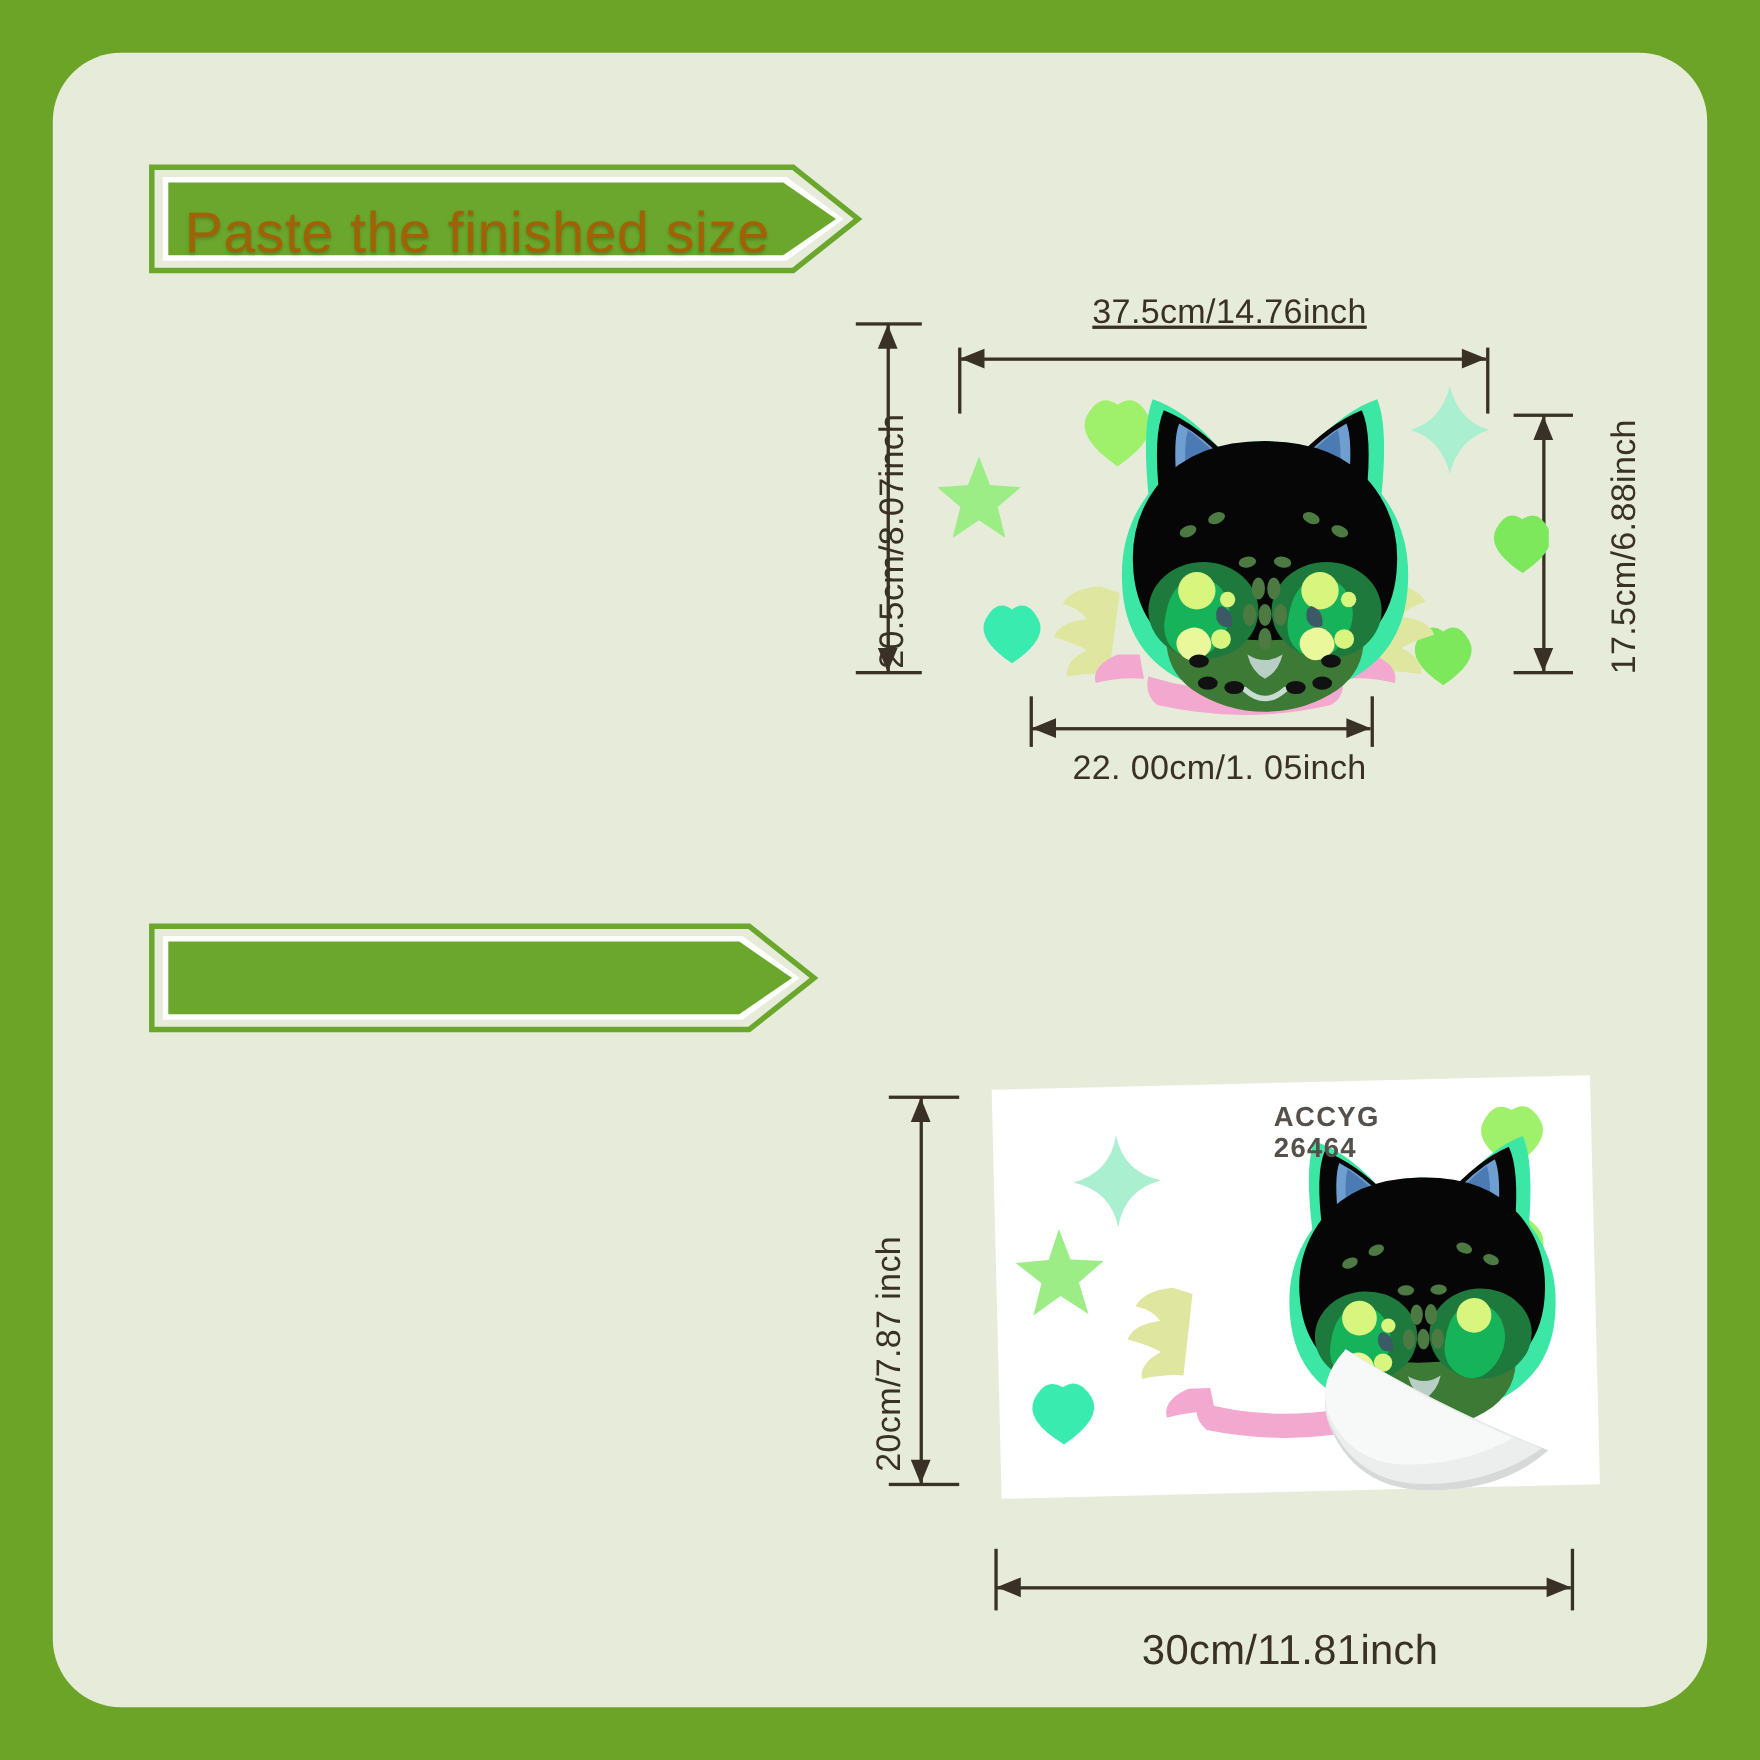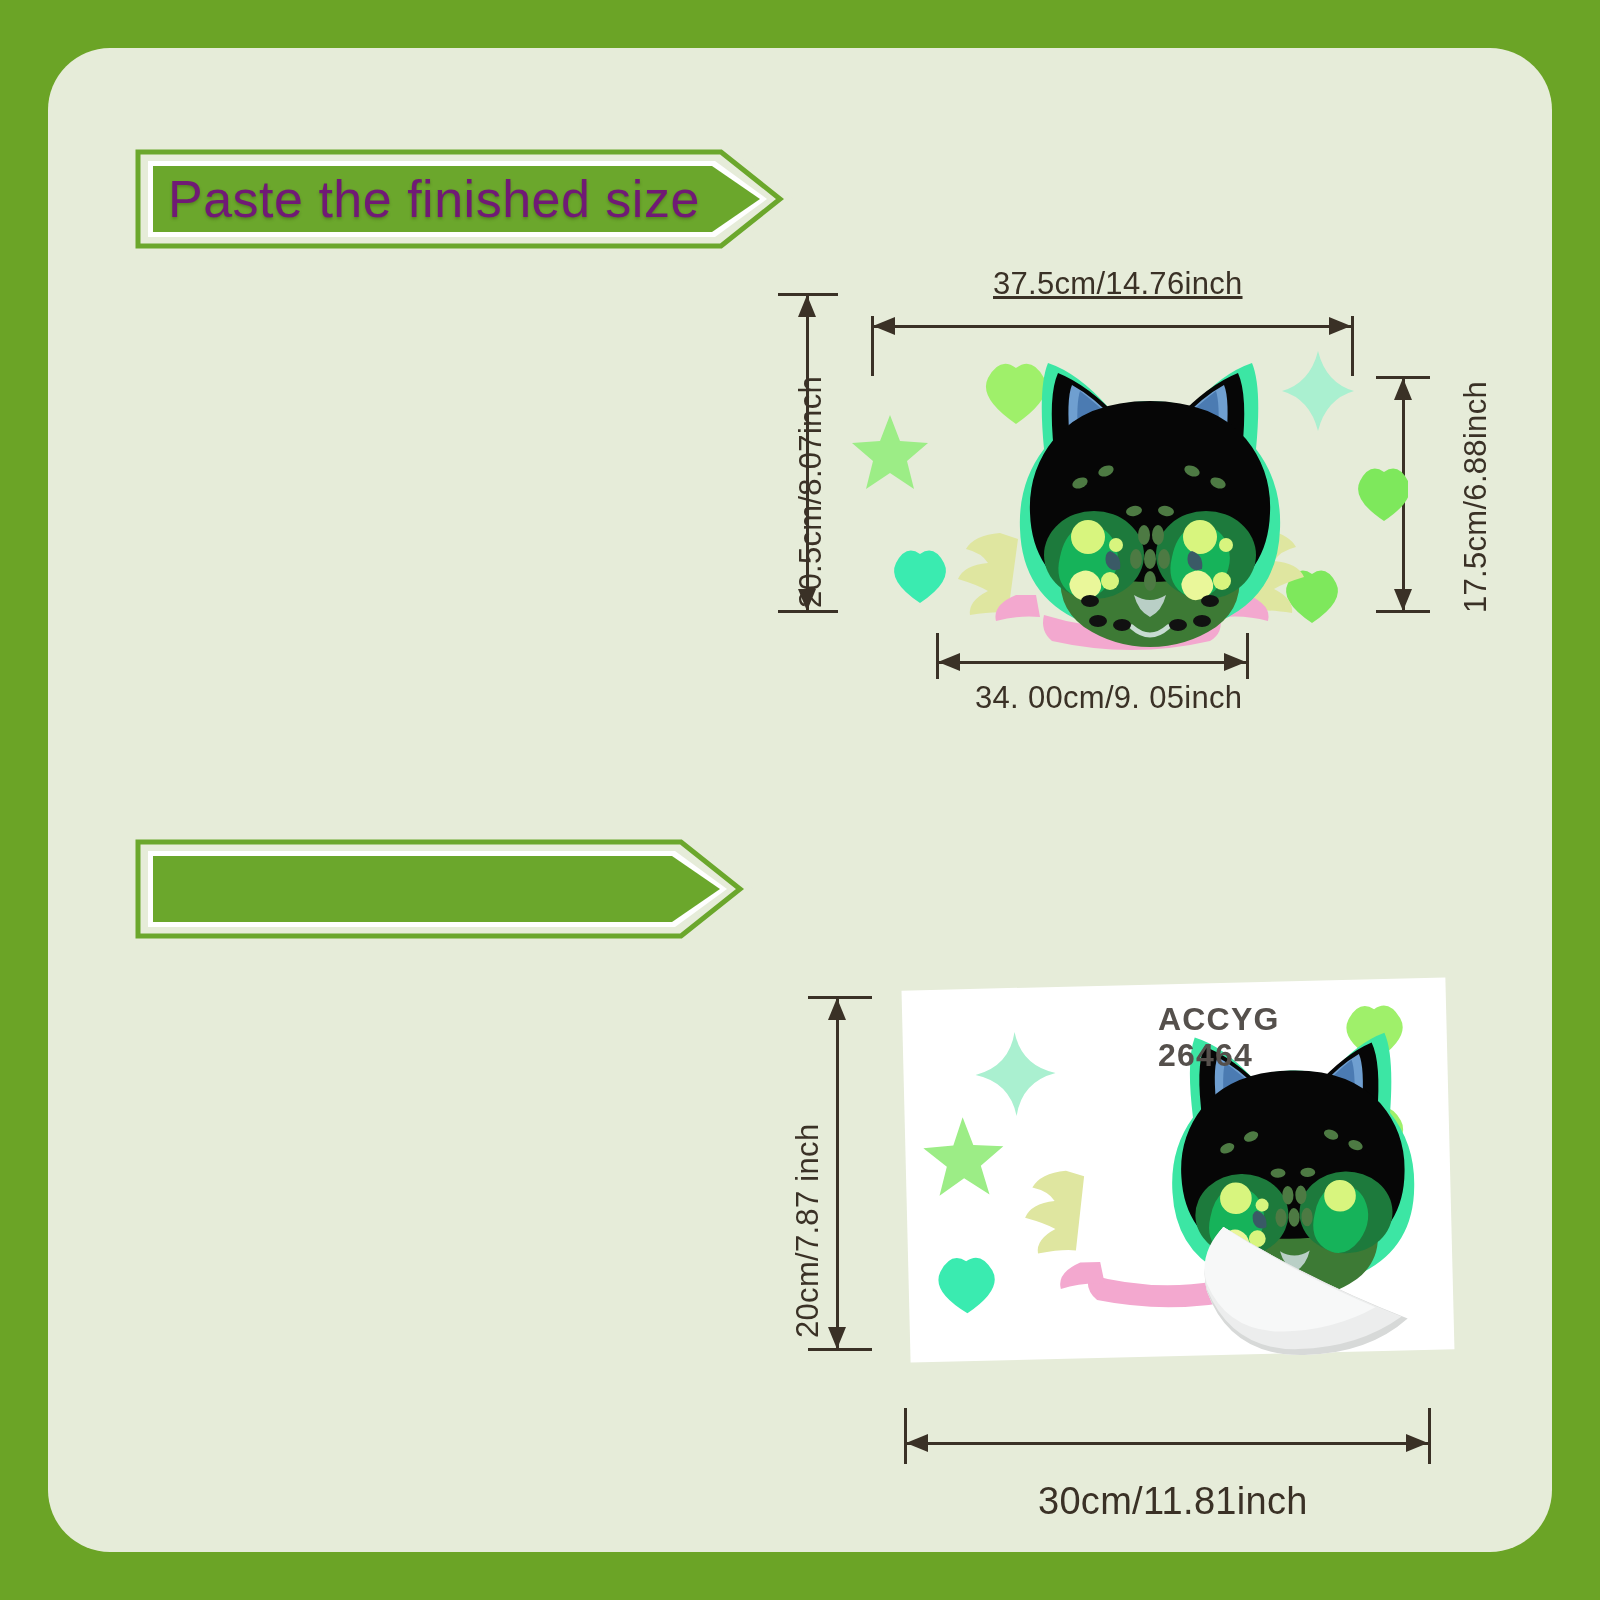--- a/index.html
+++ b/index.html
@@ -23,9 +23,9 @@
   .banner .btext{
     position:absolute;
     left:36px;
-    top:0;height:100%;
+    top:13px;height:100%;
     display:flex;align-items:center;
-    color:#701a75;
+    color:#a16207;
     font-size:52px;
     letter-spacing:0.5px;
     text-shadow:0 2px 3px rgba(60,90,20,.45);

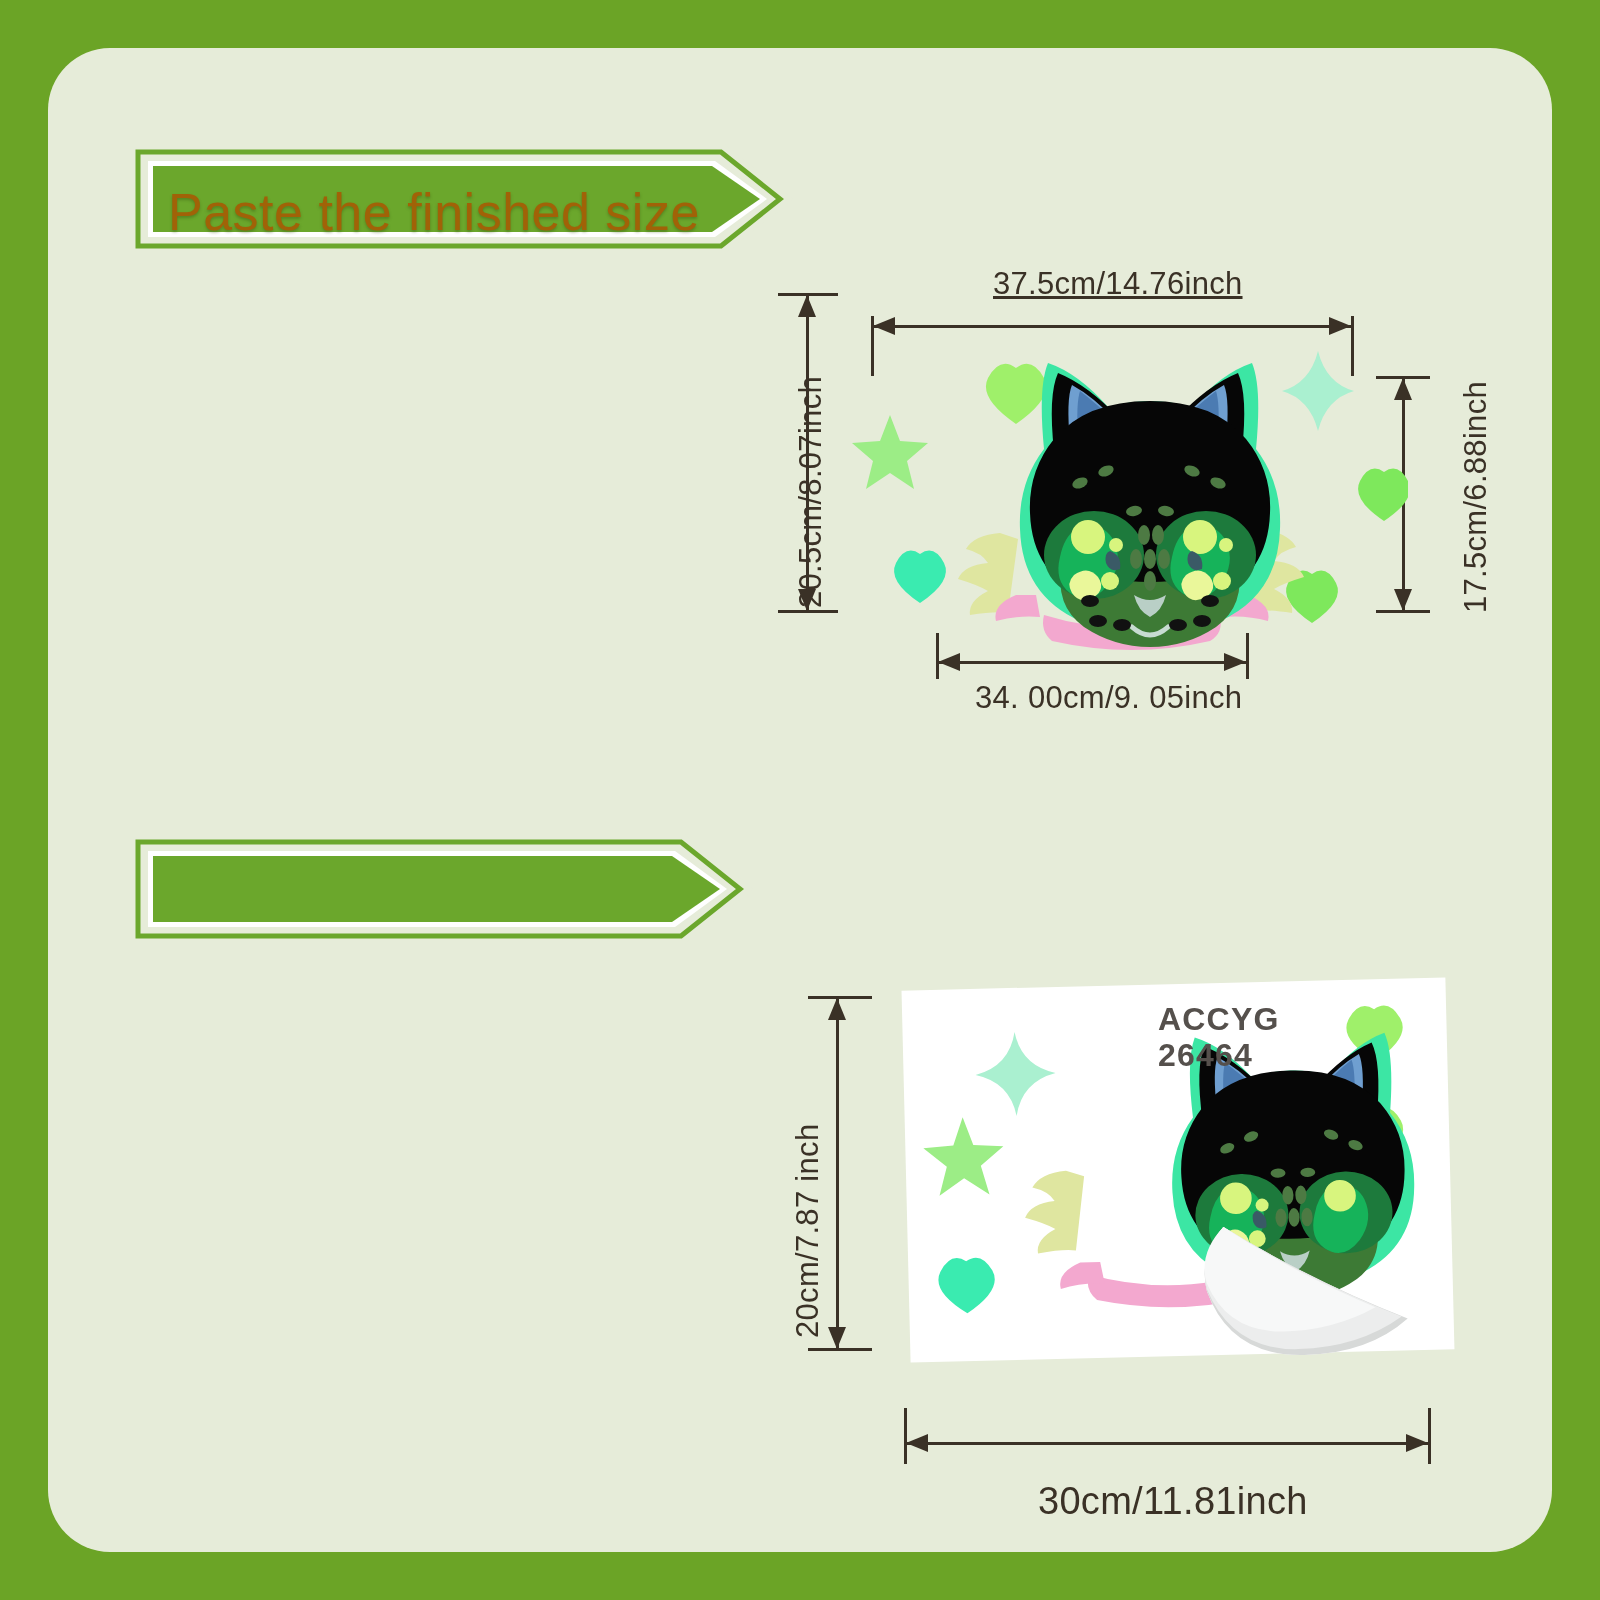--- a/index.html
+++ b/index.html
@@ -104,7 +104,7 @@
   <div class="arrowhead ah-up" style="left:1346px;top:330px;"></div>
   <div class="arrowhead ah-down" style="left:1346px;top:541px;"></div>
 
-  <div class="dim-label" style="left:927px;top:632px;">34. 00cm/9. 05inch</div>
+  <div class="dim-label" style="left:927px;top:632px;">22. 00cm/1. 05inch</div>
   <div class="tick v" style="left:888px;top:585px;height:46px;"></div>
   <div class="tick v" style="left:1198px;top:585px;height:46px;"></div>
   <div class="rule h" style="left:890px;top:613px;width:308px;"></div>

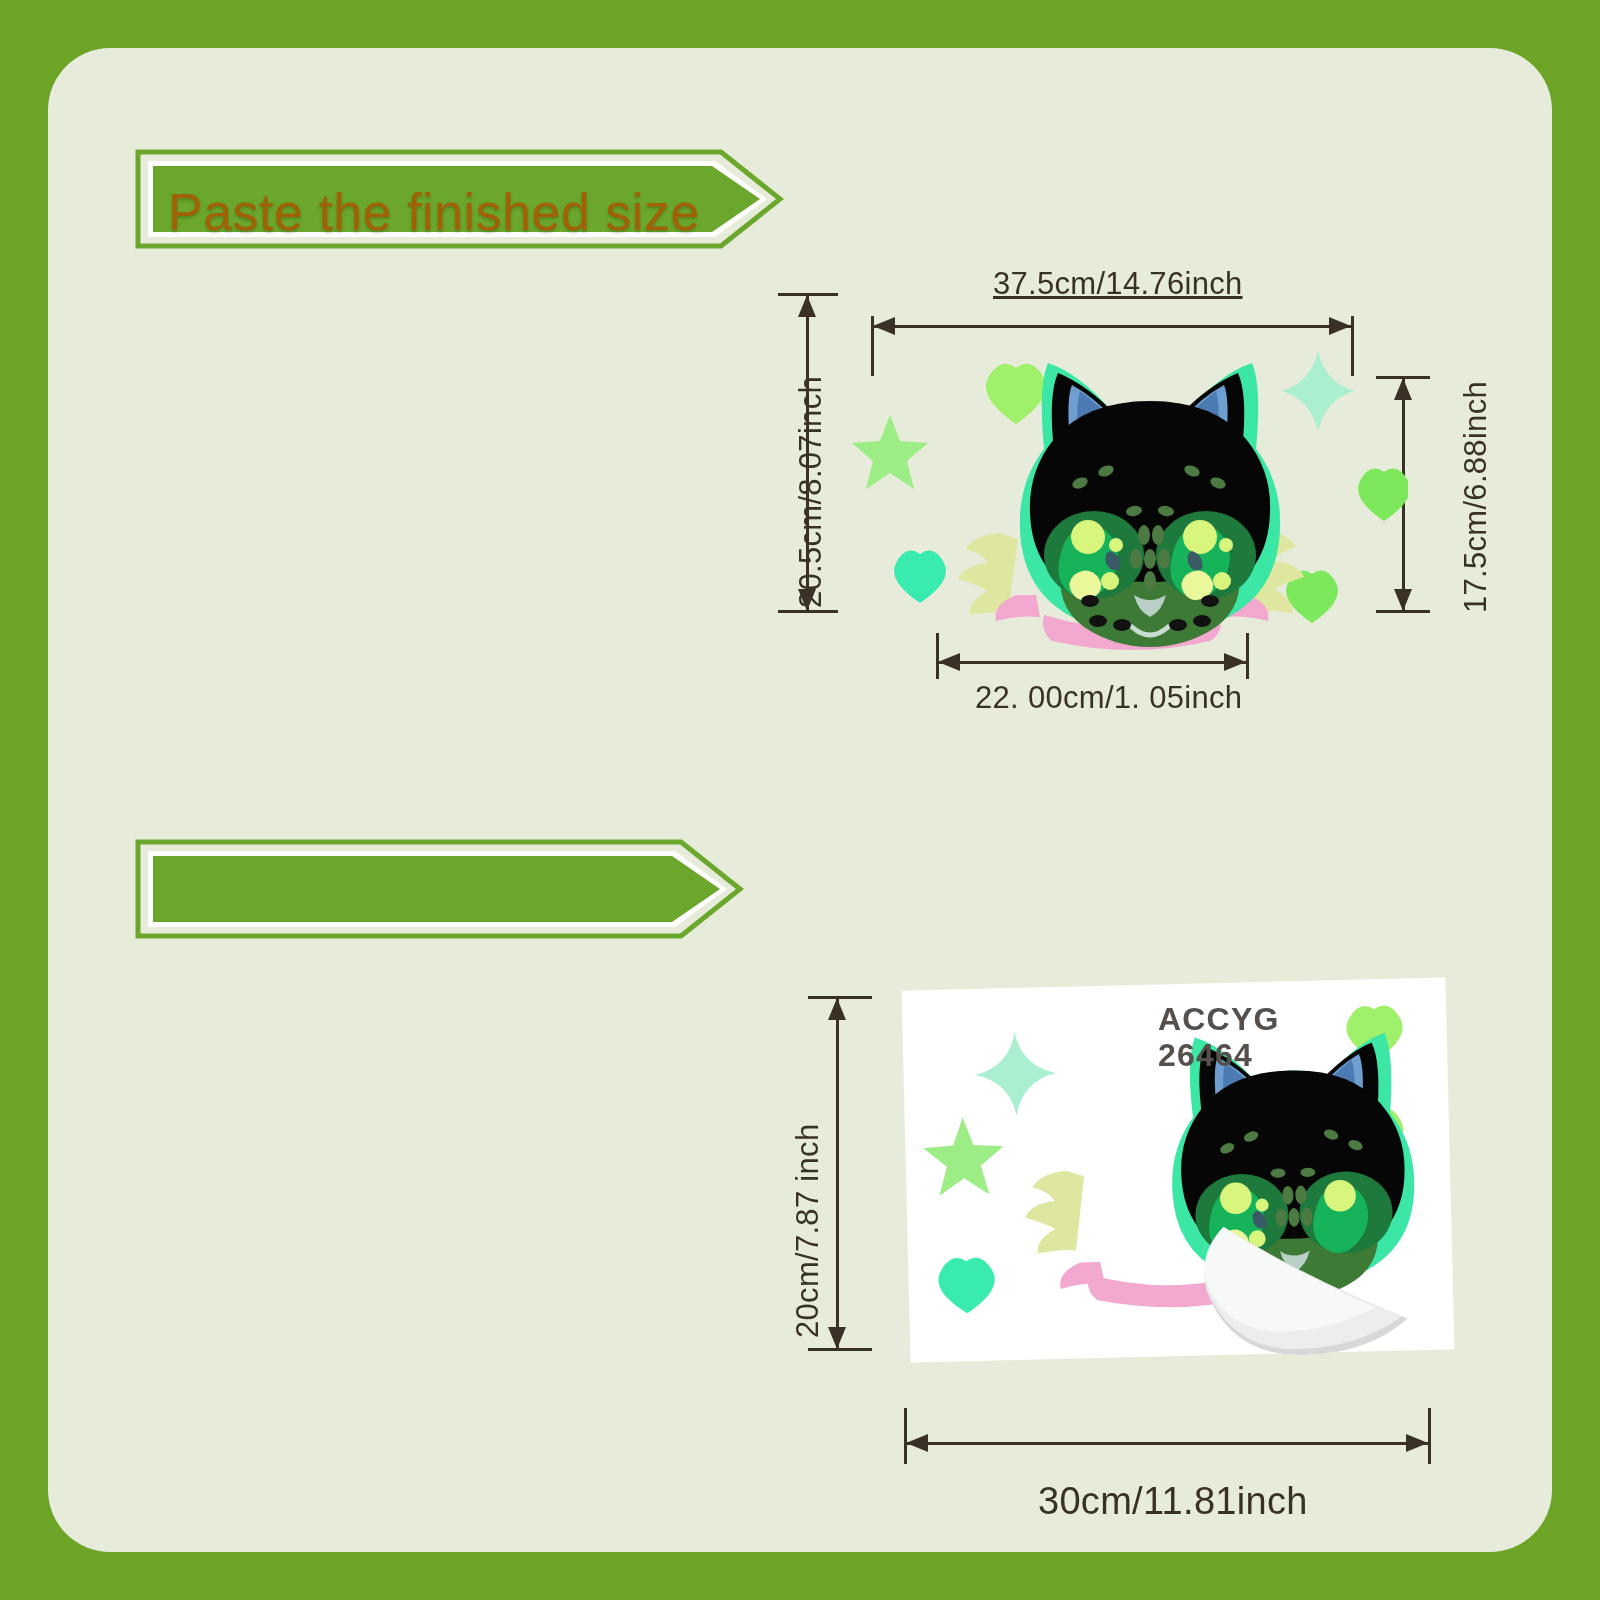--- a/index.html
+++ b/index.html
@@ -62,7 +62,7 @@
     position:absolute;
     color:#55504c;
     font-weight:bold;
-    font-size:32px;
+    font-size:25px;
     line-height:1.12;
     letter-spacing:1.2px;
     text-align:left;

